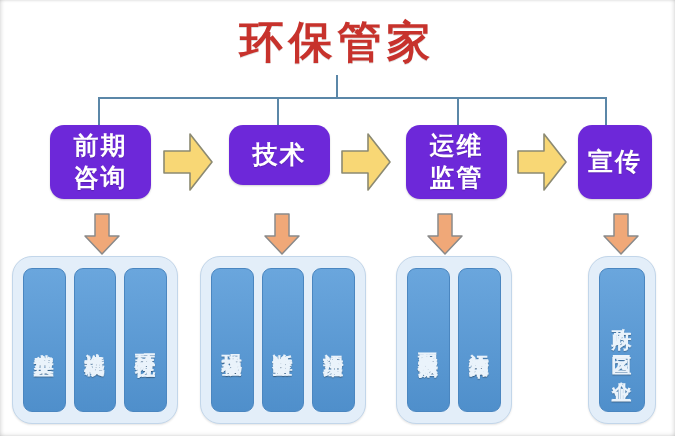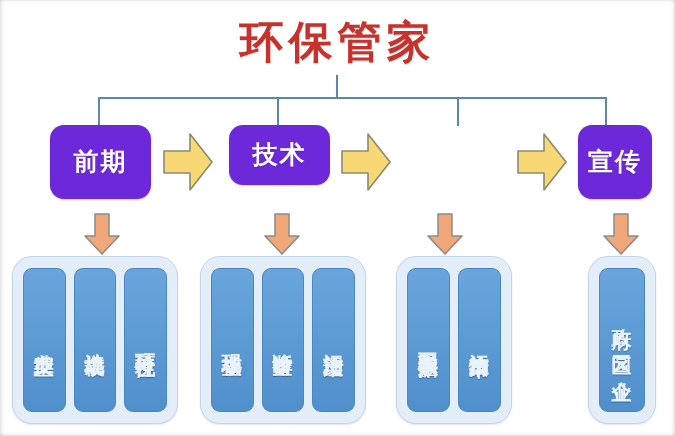--- a/index.html
+++ b/index.html
@@ -154,6 +154,10 @@
     <span>技术</span>
   </div>
 
+  <div class="stage" style="left:406px; top:125px; width:101px; height:74px;">
+    <span>运维</span>
+    <span>监管</span>
+  </div>
 
   <div class="stage" style="left:578px; top:125px; width:74px; height:74px;">
     <span>宣传</span>

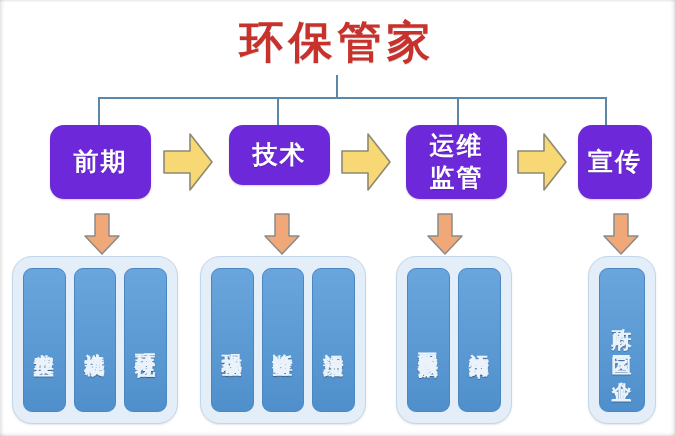--- a/index.html
+++ b/index.html
@@ -148,6 +148,7 @@
 
   <div class="stage" style="left:50px; top:125px; width:101px; height:74px;">
     <span>前期</span>
+    <span>咨询</span>
   </div>
 
   <div class="stage" style="left:229px; top:125px; width:101px; height:60px;">

